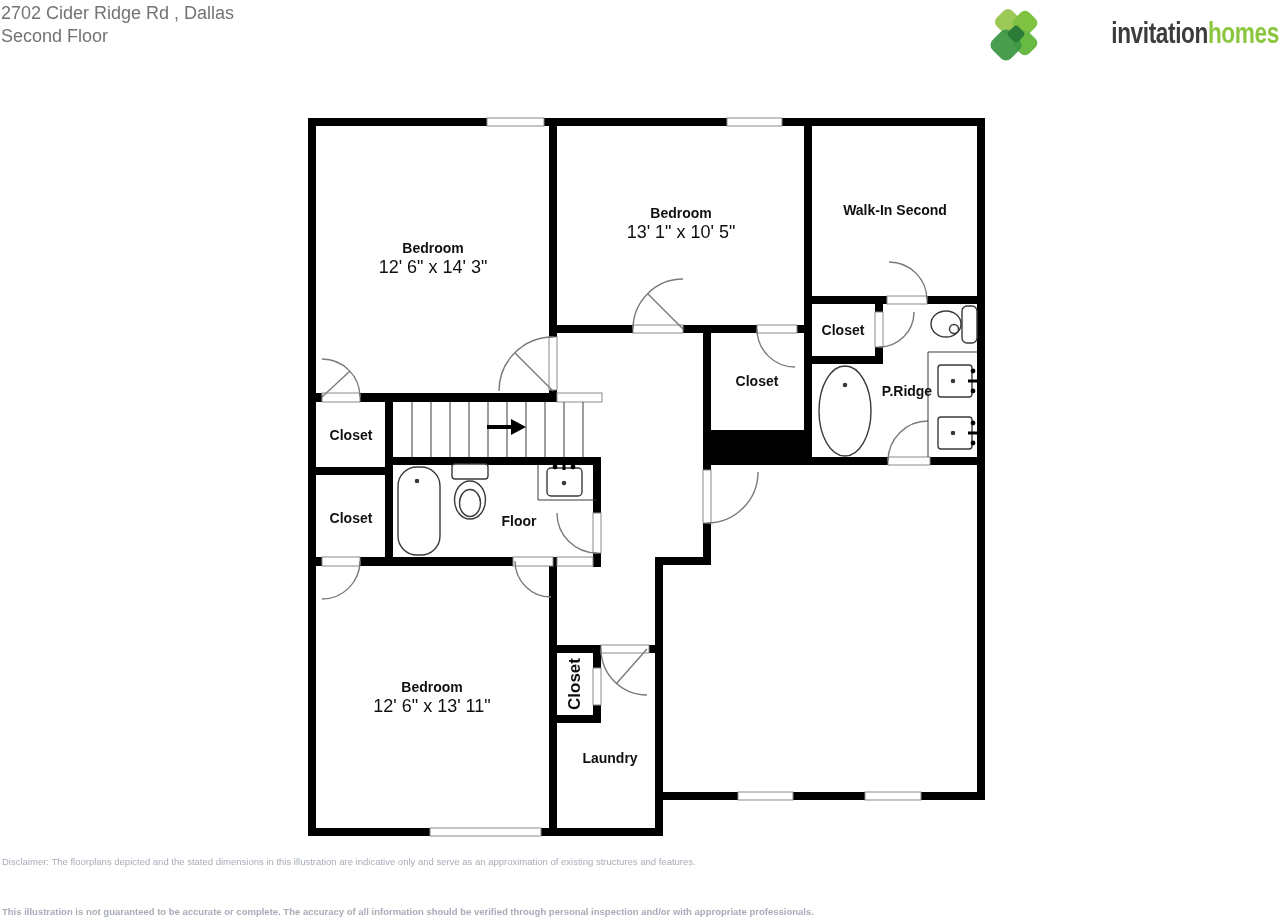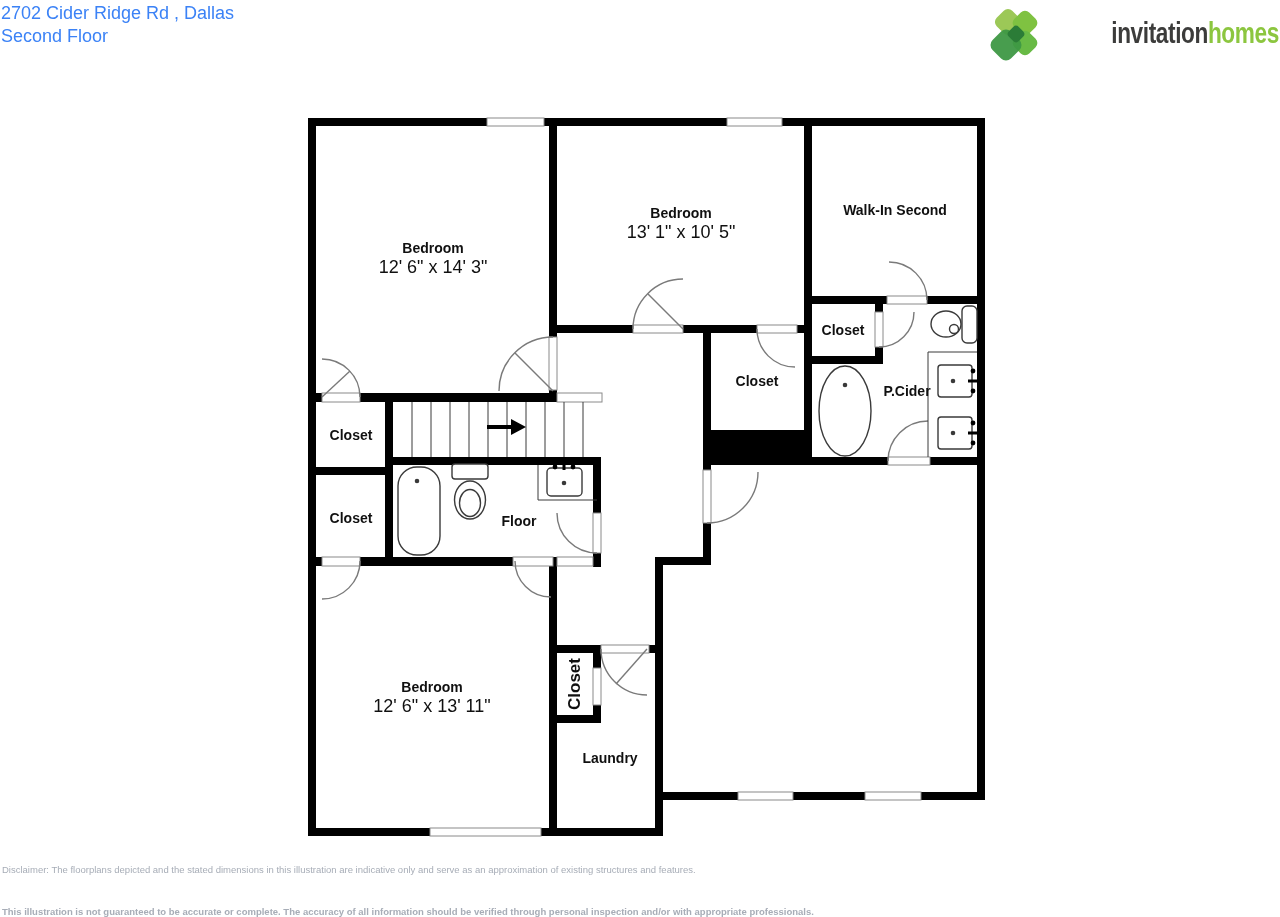--- a/index.html
+++ b/index.html
@@ -7,7 +7,7 @@
     position:relative;width:1280px;height:917px;background:#fff;overflow:hidden;
     font-family:"Liberation Sans", sans-serif;
   }
-  .hdr{position:absolute;left:1px;font-size:18px;color:#3b82f6;white-space:nowrap;}
+  .hdr{position:absolute;left:1px;font-size:18px;color:#737373;white-space:nowrap;}
   .hdr.addr{top:3px;}
   .hdr.floor{top:26px;text-align:center;}
   .logo{position:absolute;top:0;right:0;height:70px;}

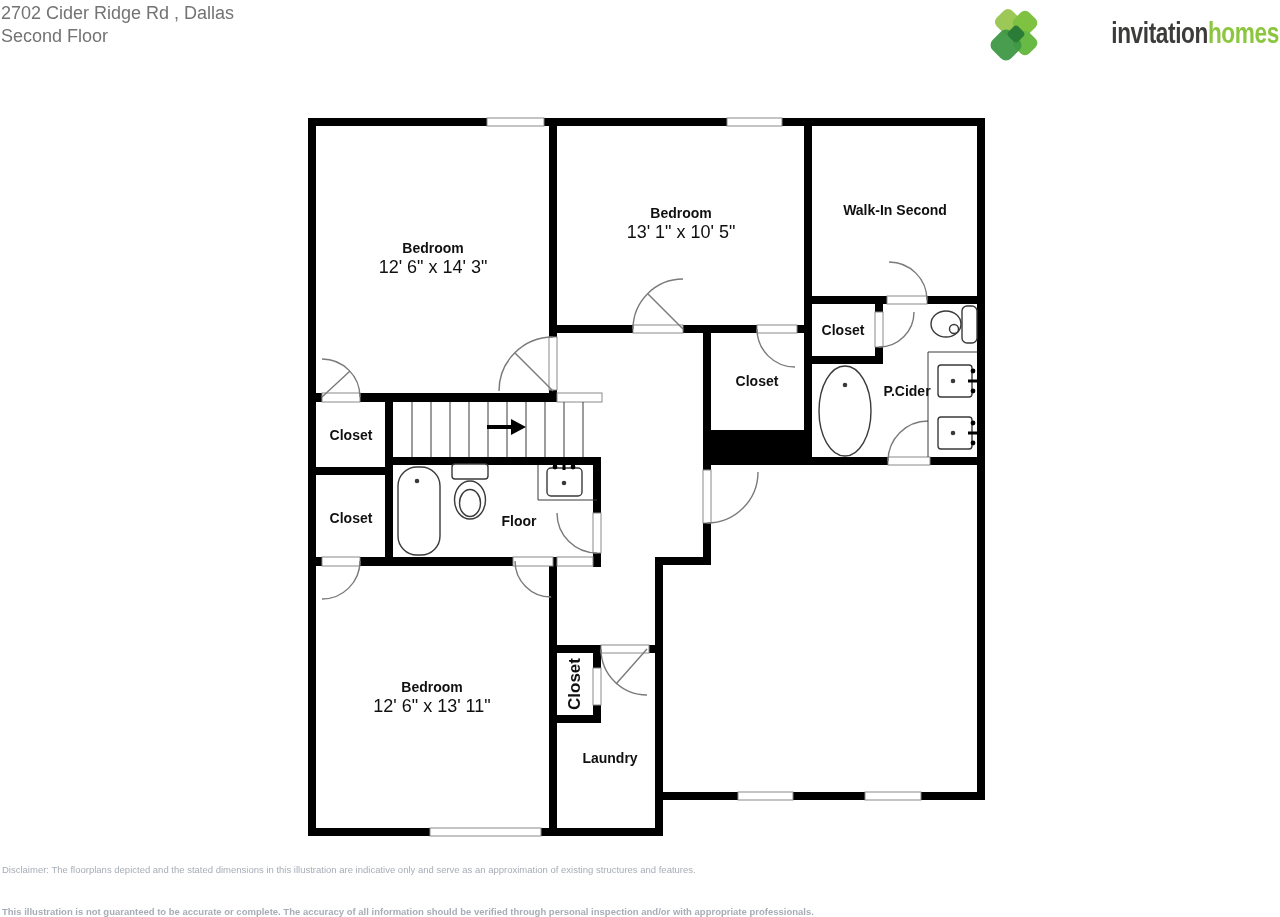--- a/index.html
+++ b/index.html
@@ -184,7 +184,7 @@
   </div>
 
   <div class="room-label" style="left:907px;top:391px">
-    <div class="nm">P.Cider</div>
+    <div class="nm">P.Ridge</div>
   </div>
 
   <div class="room-label" style="left:757px;top:381px">

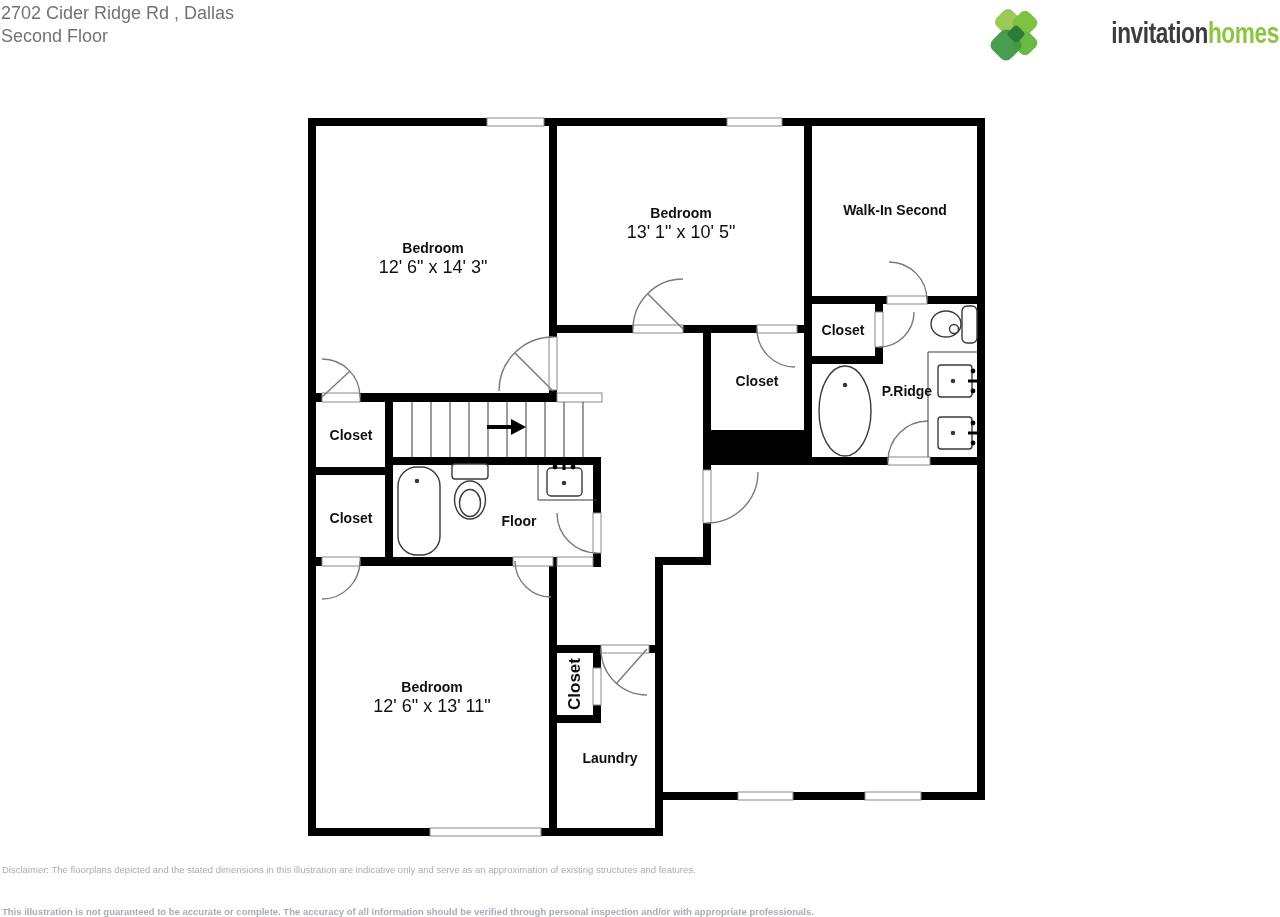--- a/index.html
+++ b/index.html
@@ -25,7 +25,7 @@
   .room-label .dm{font-weight:normal;font-size:18px;}
   .room-label.rot{transform:translate(-50%,-50%) rotate(-90deg);}
   .disc{position:absolute;left:2px;font-size:9.5px;color:#a7adb7;white-space:nowrap;}
-  .disc.l1{top:856px;margin-top:8px;}
+  .disc.l1{top:856px;}
   .disc.l2{top:906px;font-weight:bold;}
 </style>
 </head>

